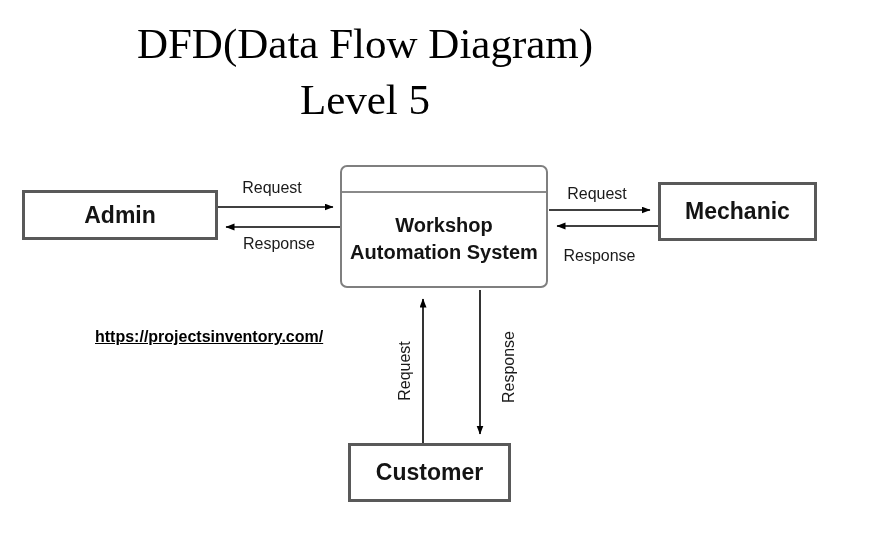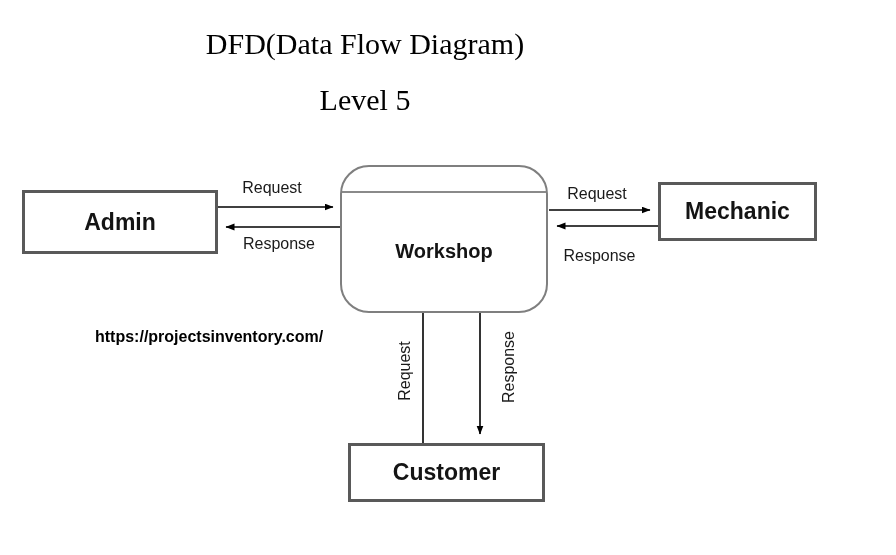--- a/index.html
+++ b/index.html
@@ -10,7 +10,7 @@
   .title{
     position:absolute;left:60px;top:16px;width:610px;text-align:center;
     font-family:"Liberation Serif","DejaVu Serif",serif;
-    font-size:30px;line-height:56px;color:#000;letter-spacing:0px;
+    font-size:43px;line-height:56px;color:#000;letter-spacing:0px;
   }
   .entity{
     position:absolute;border:3px solid #595959;background:#fff;

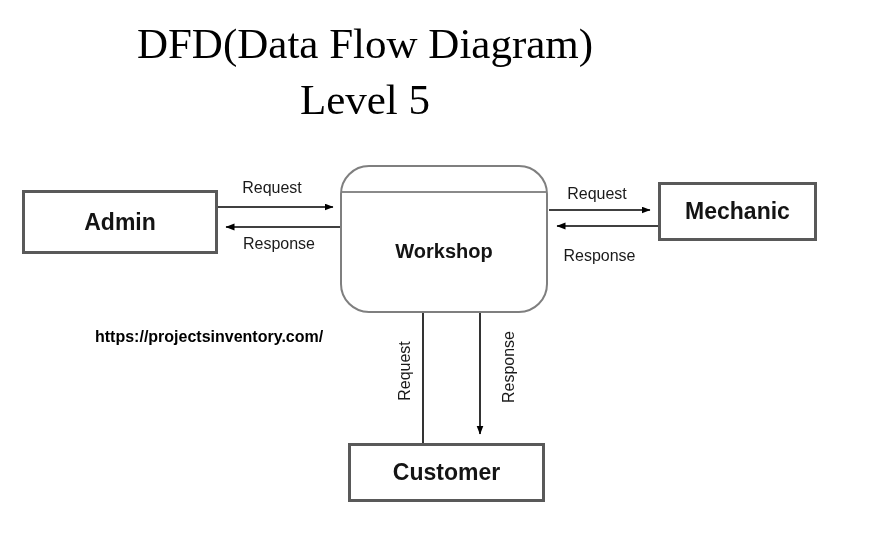--- a/index.html
+++ b/index.html
@@ -17,7 +17,7 @@
     display:flex;align-items:center;justify-content:center;
     font-weight:bold;font-size:23px;color:#141414;box-sizing:border-box;
   }
-  .entity.admin{left:22px;top:190px;width:196px;height:64px;}
+  .entity.admin{left:22px;top:190px;width:196px;height:50px;}
   .entity.mechanic{left:658px;top:182px;width:159px;height:59px;}
   .entity.customer{left:348px;top:443px;width:197px;height:59px;}
   .process{

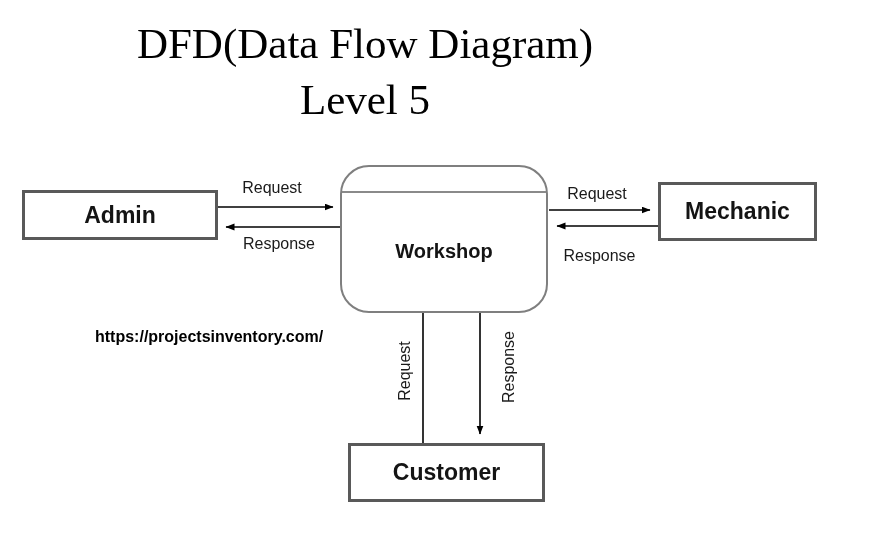--- a/index.html
+++ b/index.html
@@ -21,8 +21,8 @@
   .entity.mechanic{left:658px;top:182px;width:159px;height:59px;}
   .entity.customer{left:348px;top:443px;width:197px;height:59px;}
   .process{
-    position:absolute;left:340px;top:165px;width:208px;height:148px;
-    border:2px solid #7f7f7f;border-radius:29px;background:#fff;box-sizing:border-box;
+    position:absolute;left:340px;top:165px;width:208px;height:123px;
+    border:2px solid #7f7f7f;border-radius:7px;background:#fff;box-sizing:border-box;
   }
   .process .rule{
     position:absolute;left:0;right:0;top:24px;height:0;

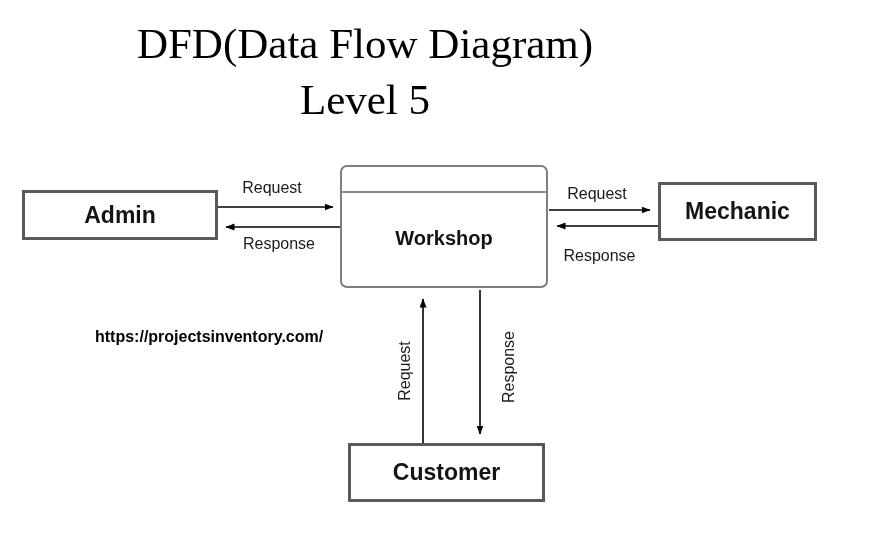--- a/index.html
+++ b/index.html
@@ -82,6 +82,7 @@
     <div class="rule"></div>
     <div class="plabel">
       <span>Workshop</span>
+      <span>Automation System</span>
     </div>
   </div>
 

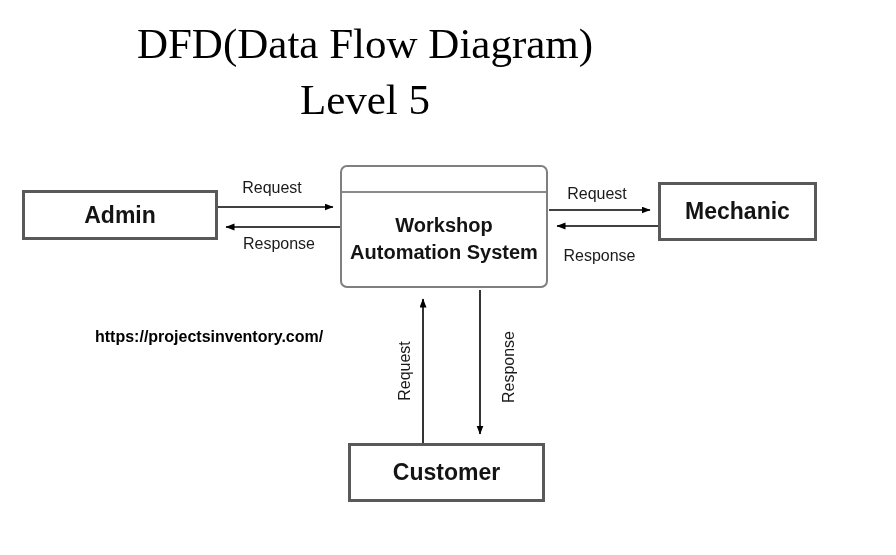--- a/index.html
+++ b/index.html
@@ -40,7 +40,7 @@
   .flowlabel.vert{transform:rotate(-90deg);transform-origin:center center;}
   .link{
     position:absolute;left:95px;top:328px;font-size:16px;font-weight:bold;
-    color:#000;cursor:pointer;white-space:nowrap;text-align:right;
+    color:#000;text-decoration:underline;cursor:pointer;white-space:nowrap;text-align:right;
   }
   svg.arrows{position:absolute;left:0;top:0;pointer-events:none;}
 </style>

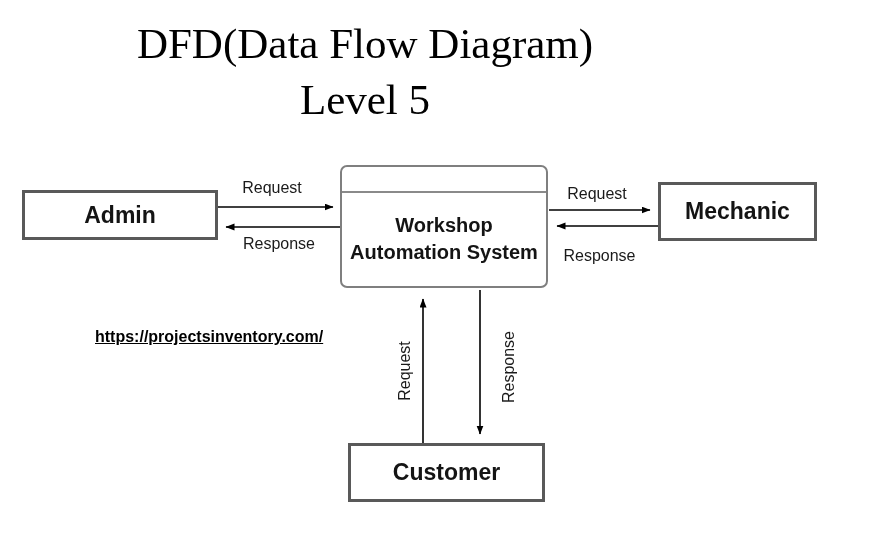--- a/index.html
+++ b/index.html
@@ -19,7 +19,7 @@
   }
   .entity.admin{left:22px;top:190px;width:196px;height:50px;}
   .entity.mechanic{left:658px;top:182px;width:159px;height:59px;}
-  .entity.customer{left:348px;top:443px;width:197px;height:59px;}
+  .entity.customer{left:348px;top:443px;width:163px;height:59px;}
   .process{
     position:absolute;left:340px;top:165px;width:208px;height:123px;
     border:2px solid #7f7f7f;border-radius:7px;background:#fff;box-sizing:border-box;

